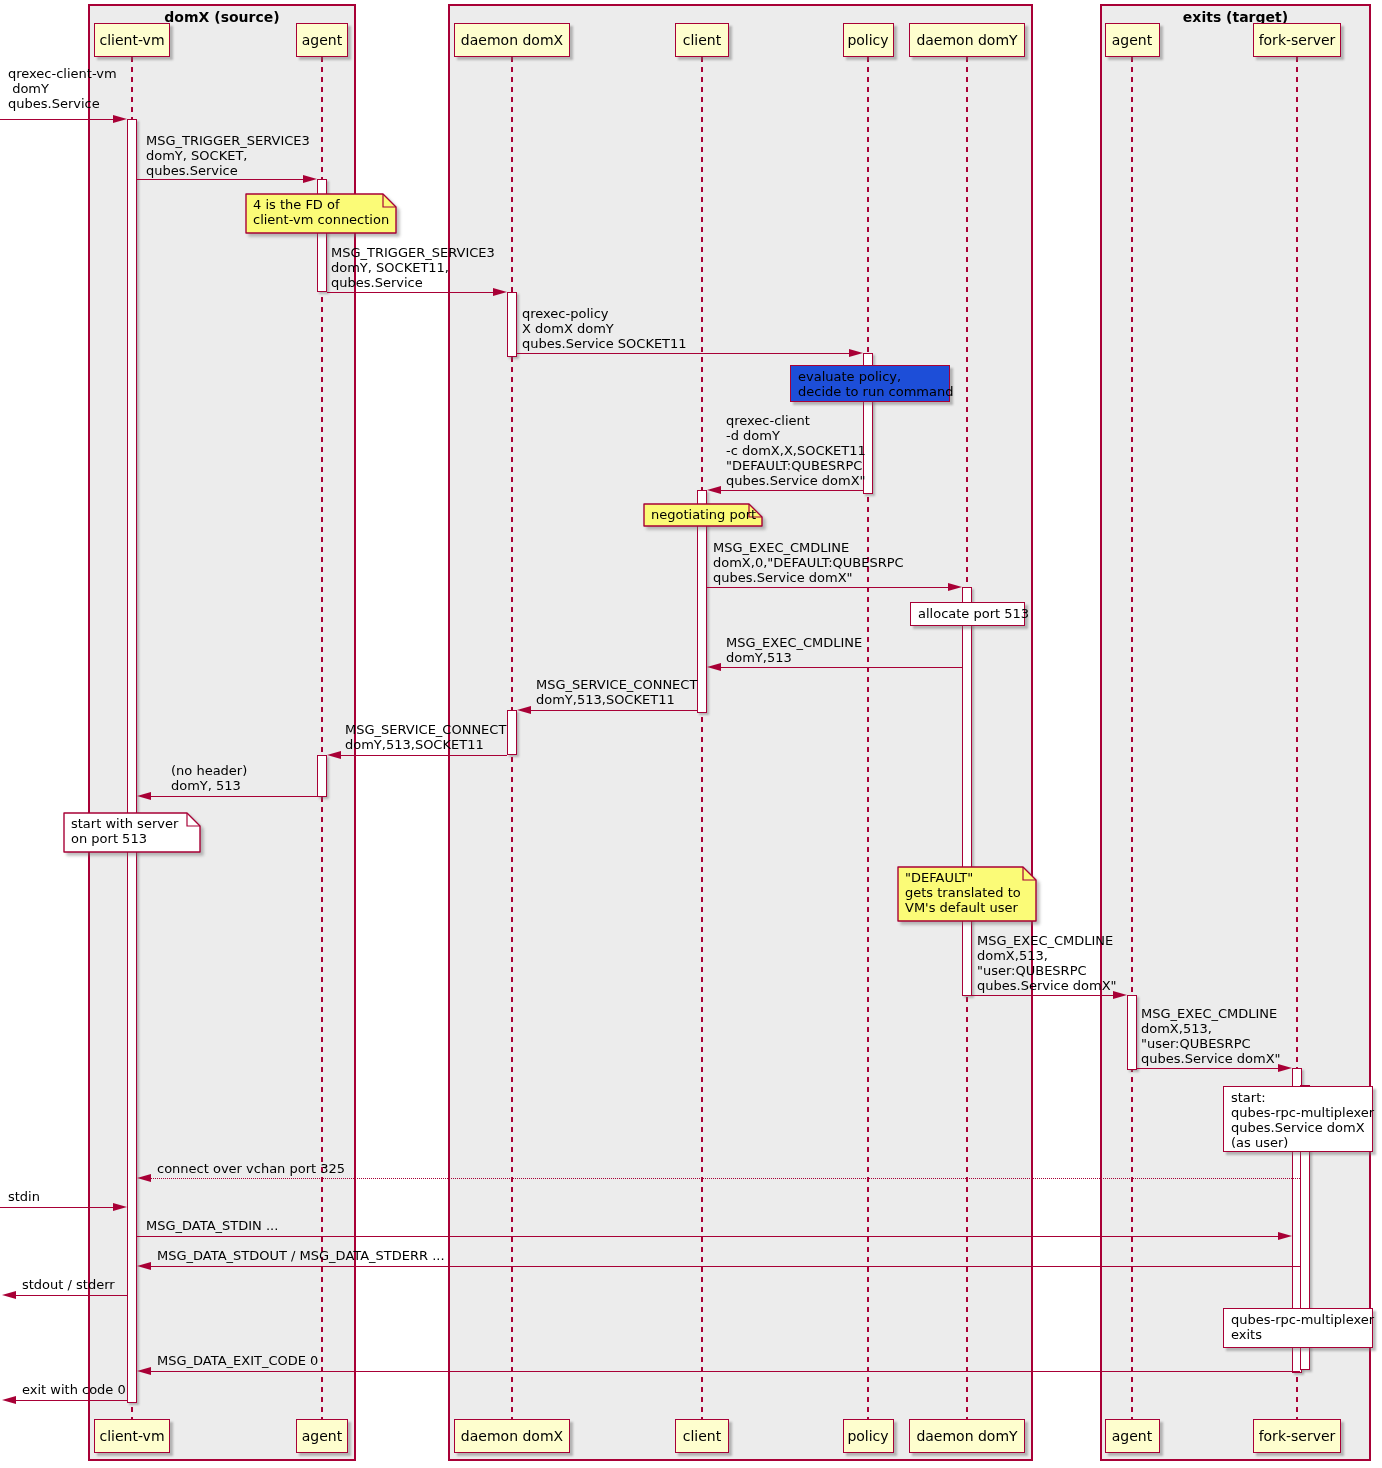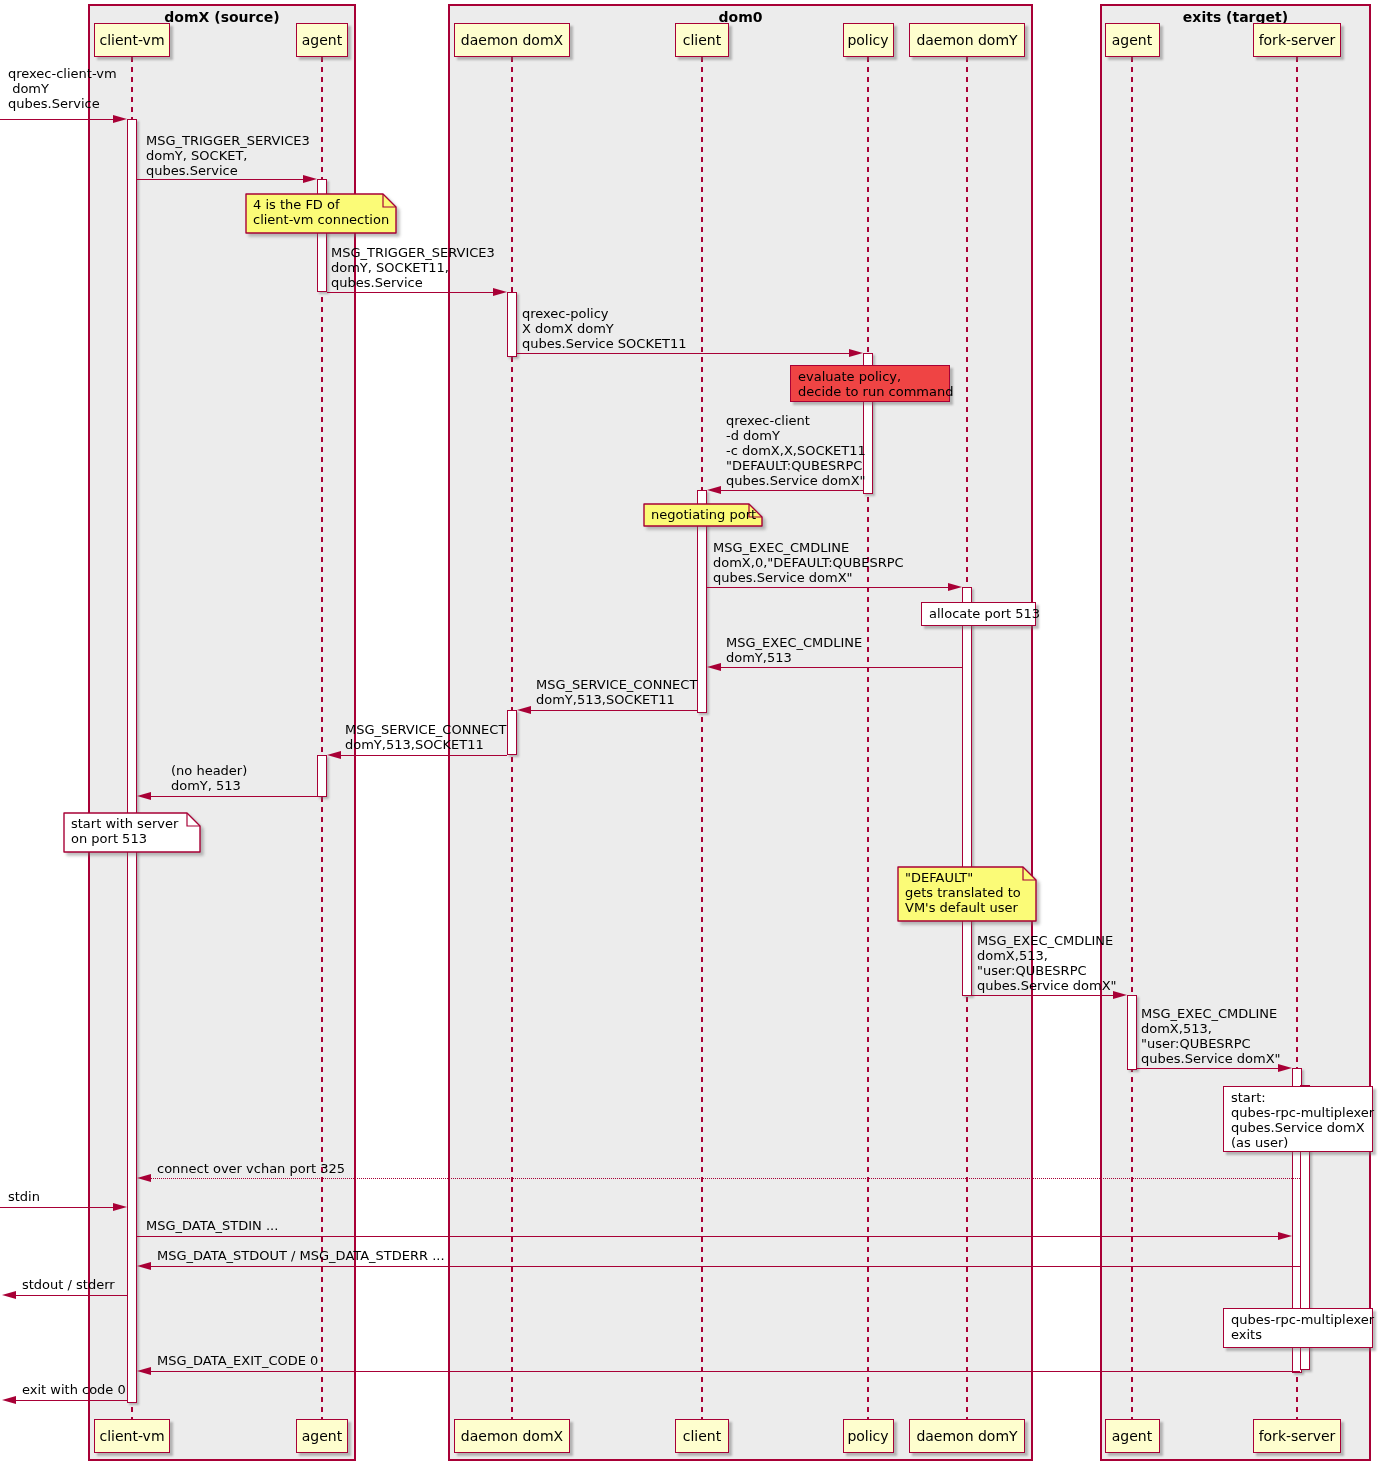--- a/index.html
+++ b/index.html
@@ -41,7 +41,6 @@
     <div class="group" style="left: 88px; top: 4px; width: 268px; height: 1457px;"></div>
     <div class="group-title" style="left: 88px; top: 9px; width: 268px;">domX (source)</div>
     <div class="group" style="left: 448px; top: 4px; width: 585px; height: 1457px;"></div>
-    <div class="group-title" style="left: 448px; top: 9px; width: 585px;">dom0</div>
     <div class="group" style="left: 1100px; top: 4px; width: 271px; height: 1457px;"></div>
     <div class="group-title" style="left: 1100px; top: 9px; width: 271px;">exits (target)</div>
     <div class="lifeline" style="left: 131px; top: 57px; height: 1362px;"></div>

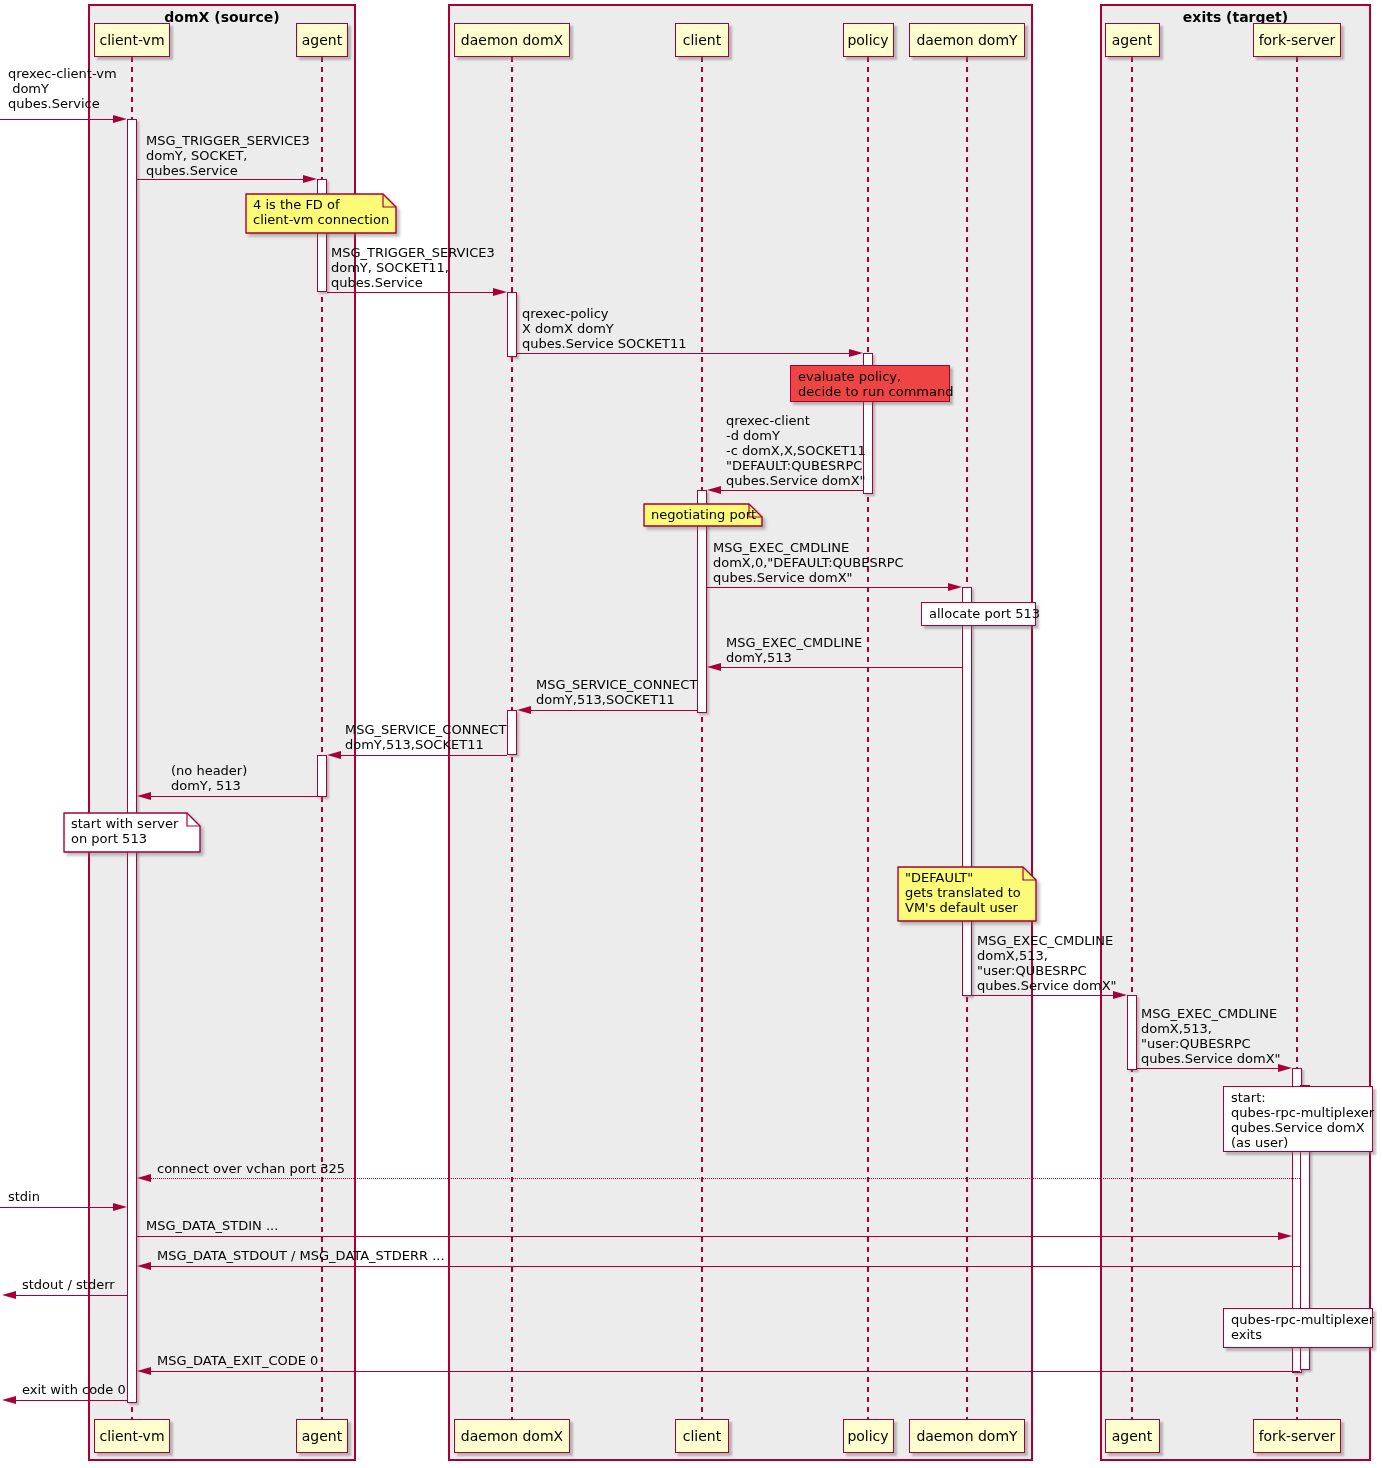--- a/index.html
+++ b/index.html
@@ -139,7 +139,7 @@
         <path d="M1,1 H138 L151,14 V40 H1 Z" fill="#fbfb77" stroke="#a80036" stroke-width="1.4" stroke-linejoin="round"></path>
         <path d="M138,1 V14 H151" fill="none" stroke="#a80036" stroke-width="1.2"></path>
       </svg><div class="note-text"><div class="note-line">4 is the FD of</div><div class="note-line">client-vm connection</div></div></div>
-    <div class="note-wrap plain" style="left: 790px; top: 365px; width: 160px; height: 37px; background: #ef4444;"><div class="note-text"><div class="note-line">evaluate policy,</div><div class="note-line">decide to run command</div></div></div>
+    <div class="note-wrap plain" style="left: 790px; top: 365px; width: 160px; height: 37px; background: #1d4ed8;"><div class="note-text"><div class="note-line">evaluate policy,</div><div class="note-line">decide to run command</div></div></div>
     <div class="note-wrap" style="left: 643px; top: 503px; width: 120px; height: 24px;"><svg width="120" height="24" viewBox="0 0 120 24">
         <path d="M1,1 H106 L119,14 V23 H1 Z" fill="#fbfb77" stroke="#a80036" stroke-width="1.4" stroke-linejoin="round"></path>
         <path d="M106,1 V14 H119" fill="none" stroke="#a80036" stroke-width="1.2"></path>

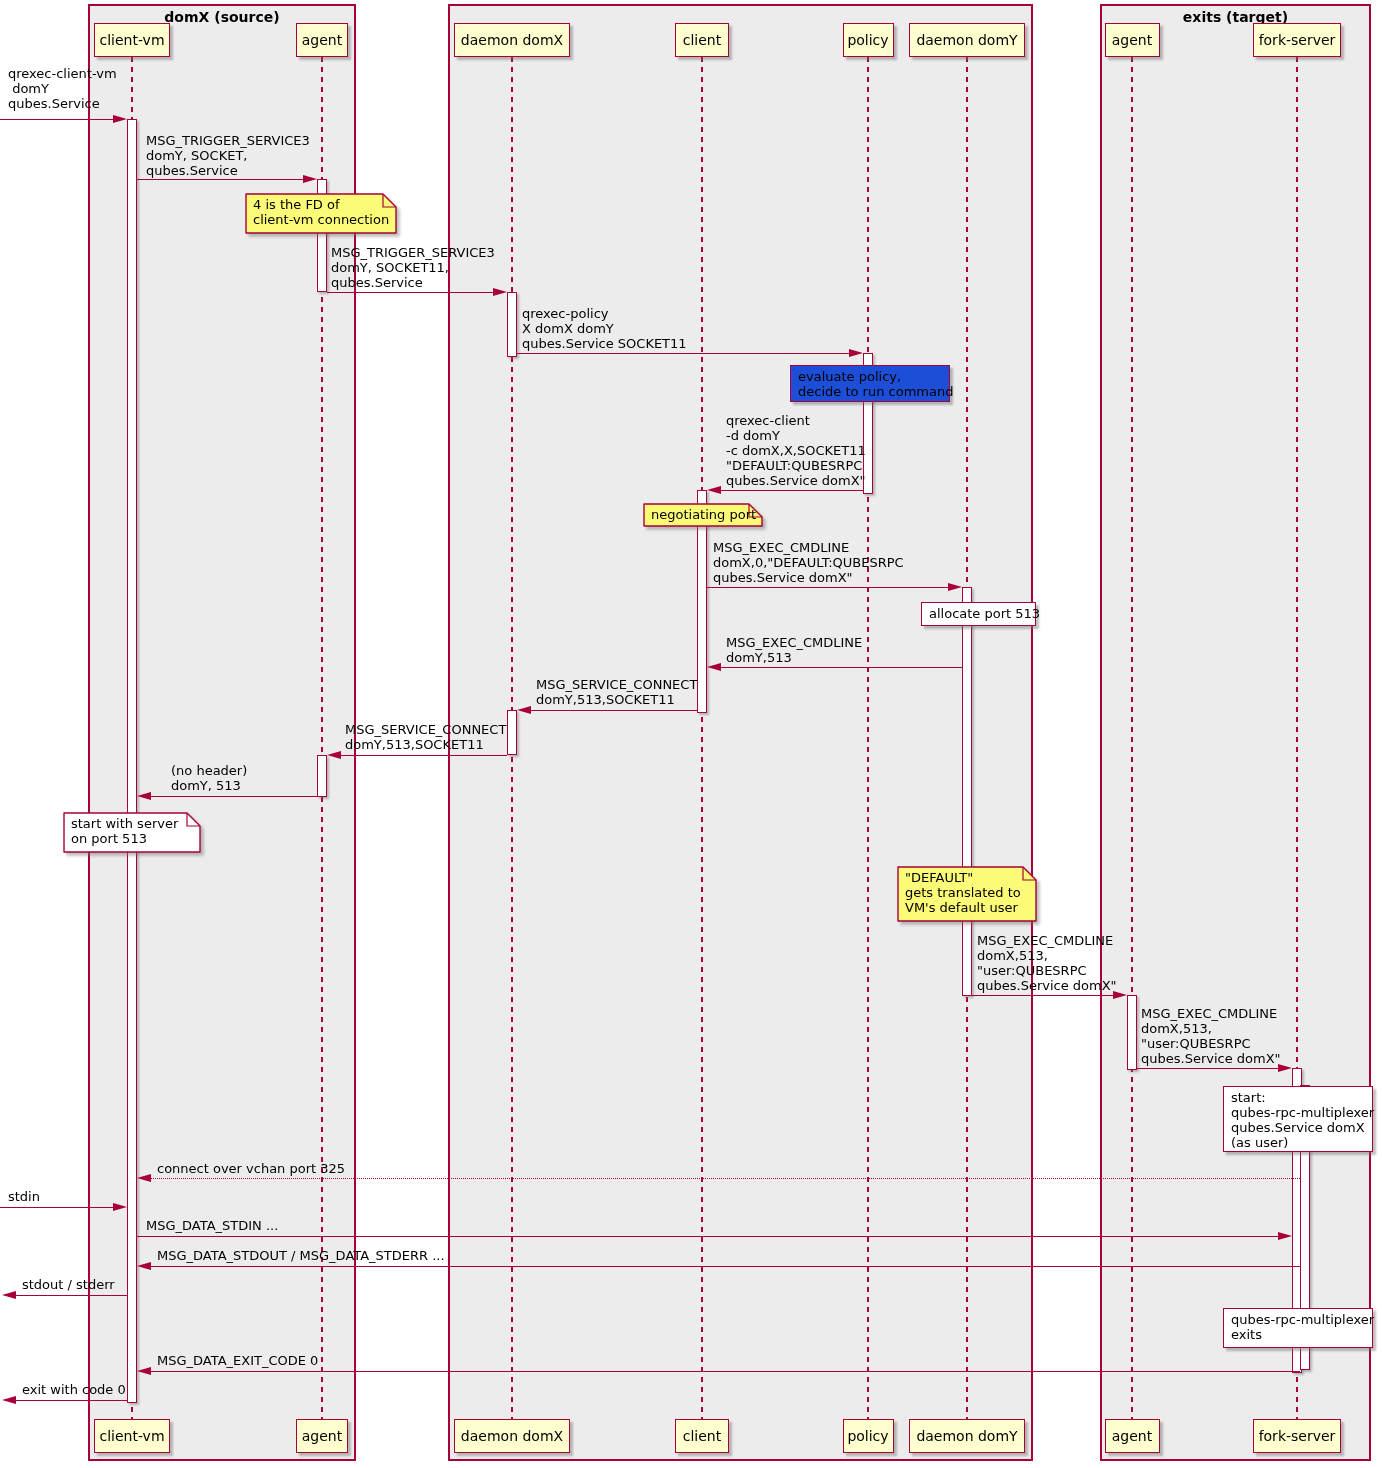--- a/index.html
+++ b/index.html
@@ -144,7 +144,7 @@
         <path d="M1,1 H106 L119,14 V23 H1 Z" fill="#fbfb77" stroke="#a80036" stroke-width="1.4" stroke-linejoin="round"></path>
         <path d="M106,1 V14 H119" fill="none" stroke="#a80036" stroke-width="1.2"></path>
       </svg><div class="note-text"><div class="note-line">negotiating port</div></div></div>
-    <div class="note-wrap plain" style="left: 910px; top: 602px; width: 115px; height: 24px; background: rgb(255, 255, 255); margin-left: 11px;"><div class="note-text"><div class="note-line">allocate port 513</div></div></div>
+    <div class="note-wrap plain" style="left: 910px; top: 602px; width: 115px; height: 24px; background: rgb(255, 255, 255);"><div class="note-text"><div class="note-line">allocate port 513</div></div></div>
     <div class="note-wrap" style="left: 63px; top: 812px; width: 138px; height: 41px;"><svg width="138" height="41" viewBox="0 0 138 41">
         <path d="M1,1 H124 L137,14 V40 H1 Z" fill="#ffffff" stroke="#a80036" stroke-width="1.4" stroke-linejoin="round"></path>
         <path d="M124,1 V14 H137" fill="none" stroke="#a80036" stroke-width="1.2"></path>

